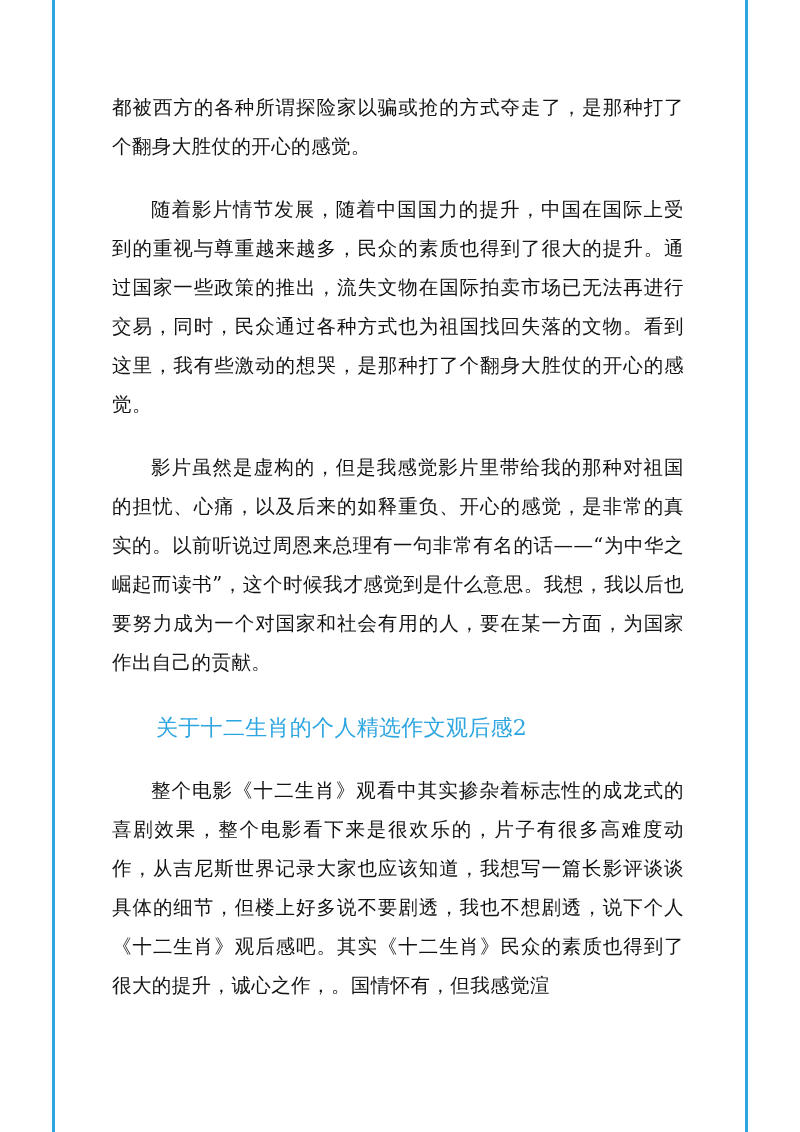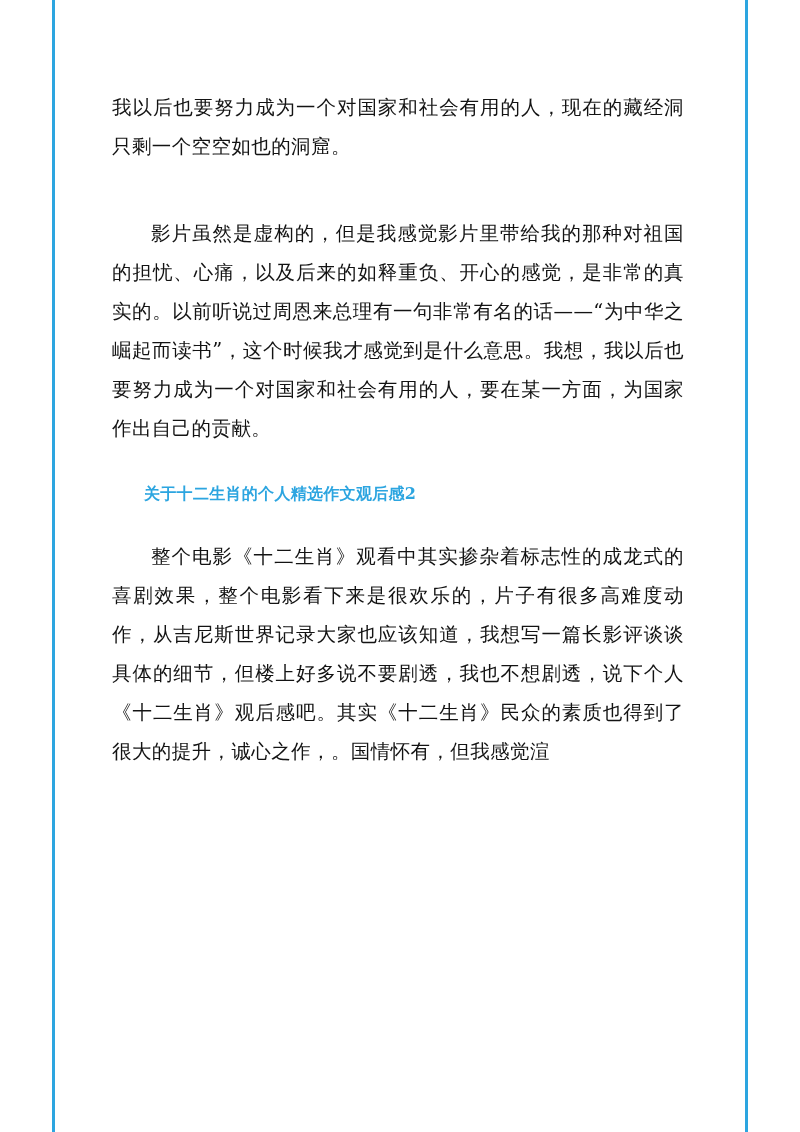--- a/index.html
+++ b/index.html
@@ -81,7 +81,7 @@
   <div class="page-border-right"></div>
 
   <div class="content">
-    <p class="para">我以后也要努力成为一个对国家和社会有用的人，现在的藏经洞只剩一个空空如也的洞窟。</p>
+    <p class="para">都被西方的各种所谓探险家以骗或抢的方式夺走了，是那种打了个翻身大胜仗的开心的感觉。</p>
     <div class="gap-sm"></div>
     <div class="gap-sm"></div>
     <p class="para indent">影片虽然是虚构的，但是我感觉影片里带给我的那种对祖国的担忧、心痛，以及后来的如释重负、开心的感觉，是非常的真实的。以前听说过周恩来总理有一句非常有名的话——“为中华之崛起而读书”，这个时候我才感觉到是什么意思。我想，我以后也要努力成为一个对国家和社会有用的人，要在某一方面，为国家作出自己的贡献。</p>

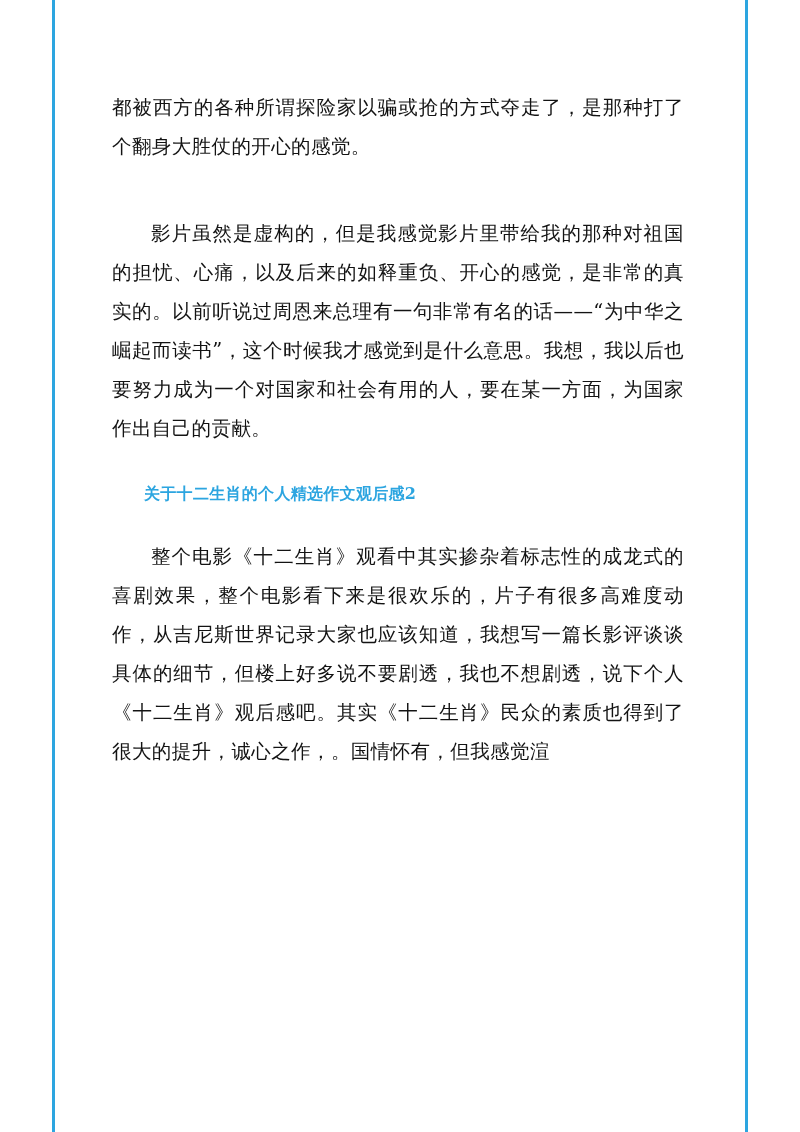--- a/index.html
+++ b/index.html
@@ -83,6 +83,7 @@
   <div class="content">
     <p class="para">都被西方的各种所谓探险家以骗或抢的方式夺走了，是那种打了个翻身大胜仗的开心的感觉。</p>
     <div class="gap-sm"></div>
+    <p class="para indent">随着影片情节发展，随着中国国力的提升，中国在国际上受到的重视与尊重越来越多，民众的素质也得到了很大的提升。通过国家一些政策的推出，流失文物在国际拍卖市场已无法再进行交易，同时，民众通过各种方式也为祖国找回失落的文物。看到这里，我有些激动的想哭，是那种打了个翻身大胜仗的开心的感觉。</p>
     <div class="gap-sm"></div>
     <p class="para indent">影片虽然是虚构的，但是我感觉影片里带给我的那种对祖国的担忧、心痛，以及后来的如释重负、开心的感觉，是非常的真实的。以前听说过周恩来总理有一句非常有名的话——“为中华之崛起而读书”，这个时候我才感觉到是什么意思。我想，我以后也要努力成为一个对国家和社会有用的人，要在某一方面，为国家作出自己的贡献。</p>
     <div class="gap-md"></div>

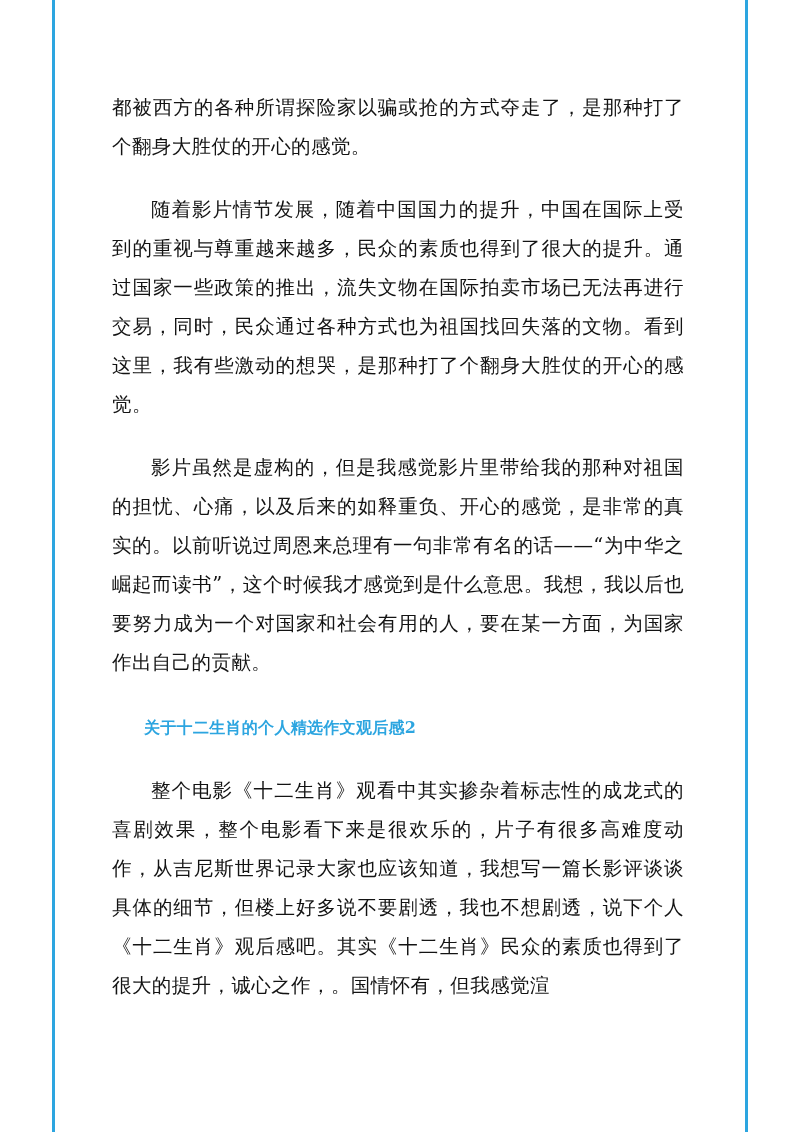--- a/index.html
+++ b/index.html
@@ -65,9 +65,9 @@
   }
   h2.section-heading {
     margin: 0;
-    font-size: 16px;
+    font-size: 22px;
     line-height: 39px;
-    font-weight: bold;
+    font-weight: normal;
     color: #2ca5e0;
     letter-spacing: 0.3px;
     text-indent: 2em;

